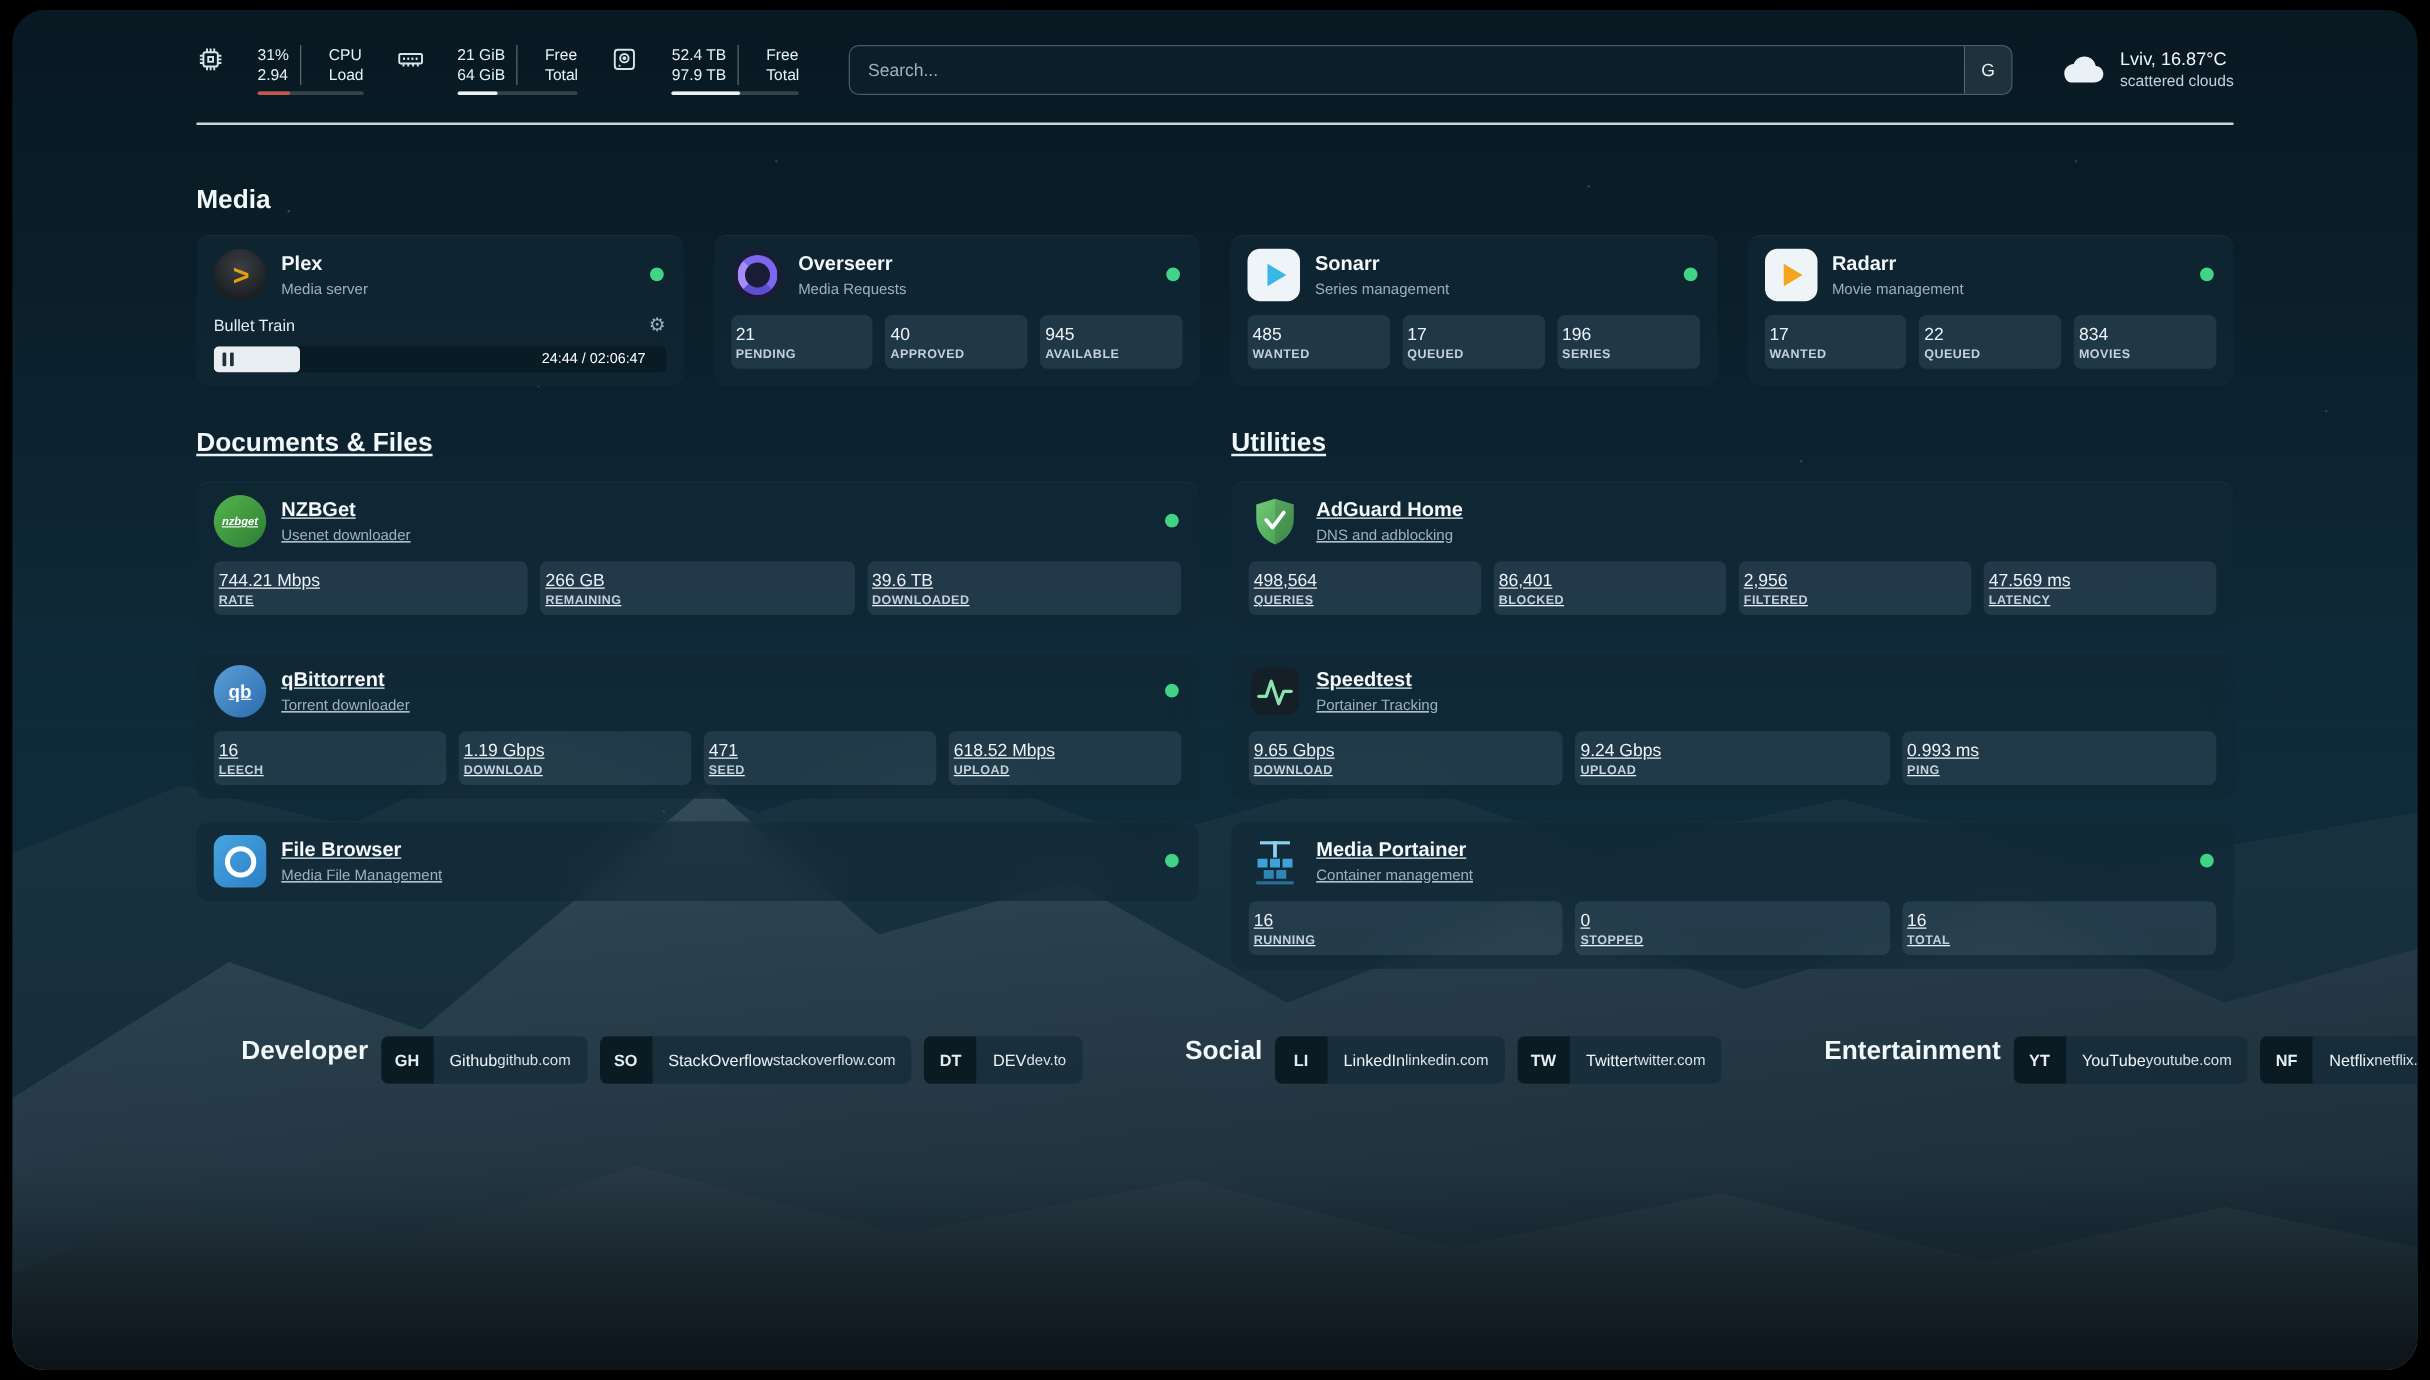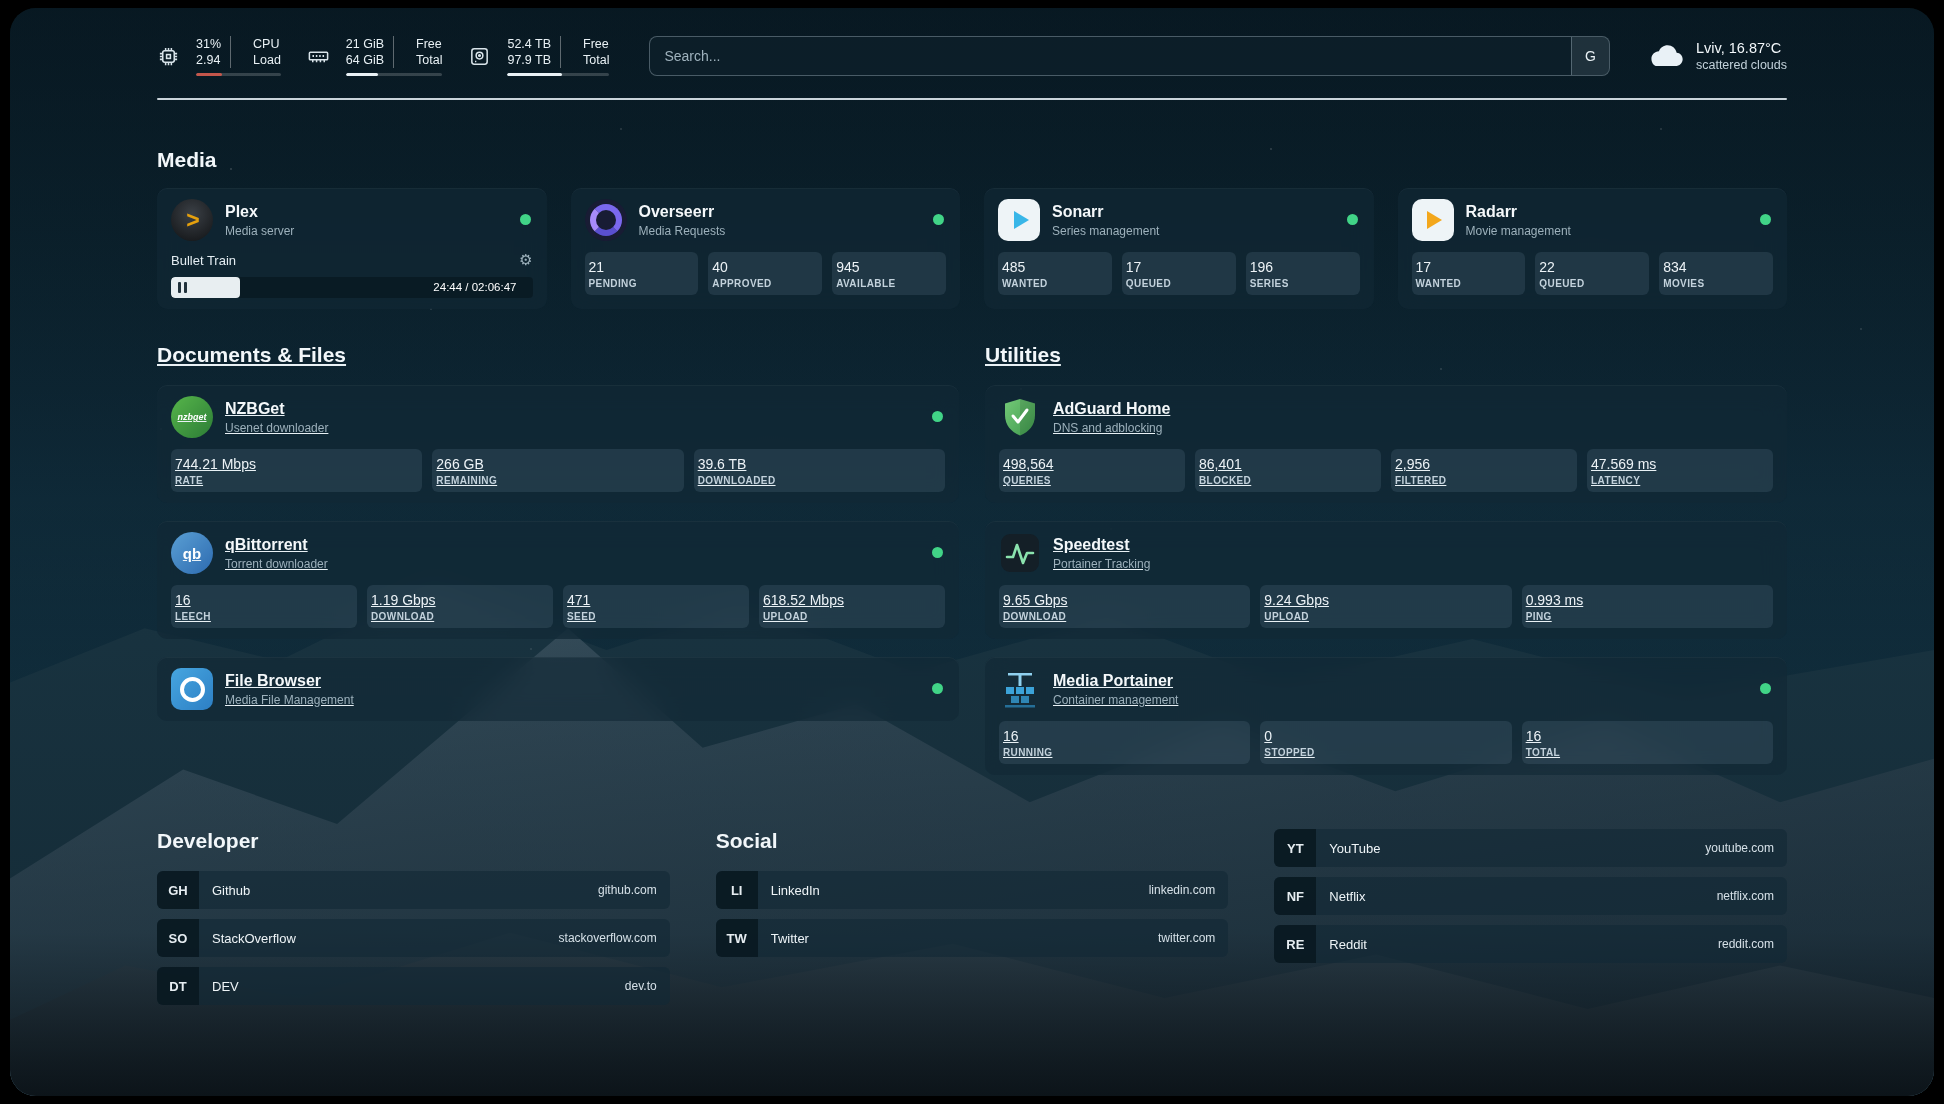--- a/index.html
+++ b/index.html
@@ -38,7 +38,7 @@
 
   
   .topbar { display:flex; align-items:center; gap:26px; }
-  .metric { display:flex; align-items:center; gap:16px; }
+  .metric { display:flex; align-items:flex-start; gap:26px; }
   .m-icon { width:23px; height:23px; flex:none; }
   .m-rows { display:flex; font-size:12.5px; line-height:16px; color:#e9f1f5; white-space:nowrap; }
   .m-labs { margin-left:9px; padding-left:22px; border-left:1px solid rgba(255,255,255,0.35); }

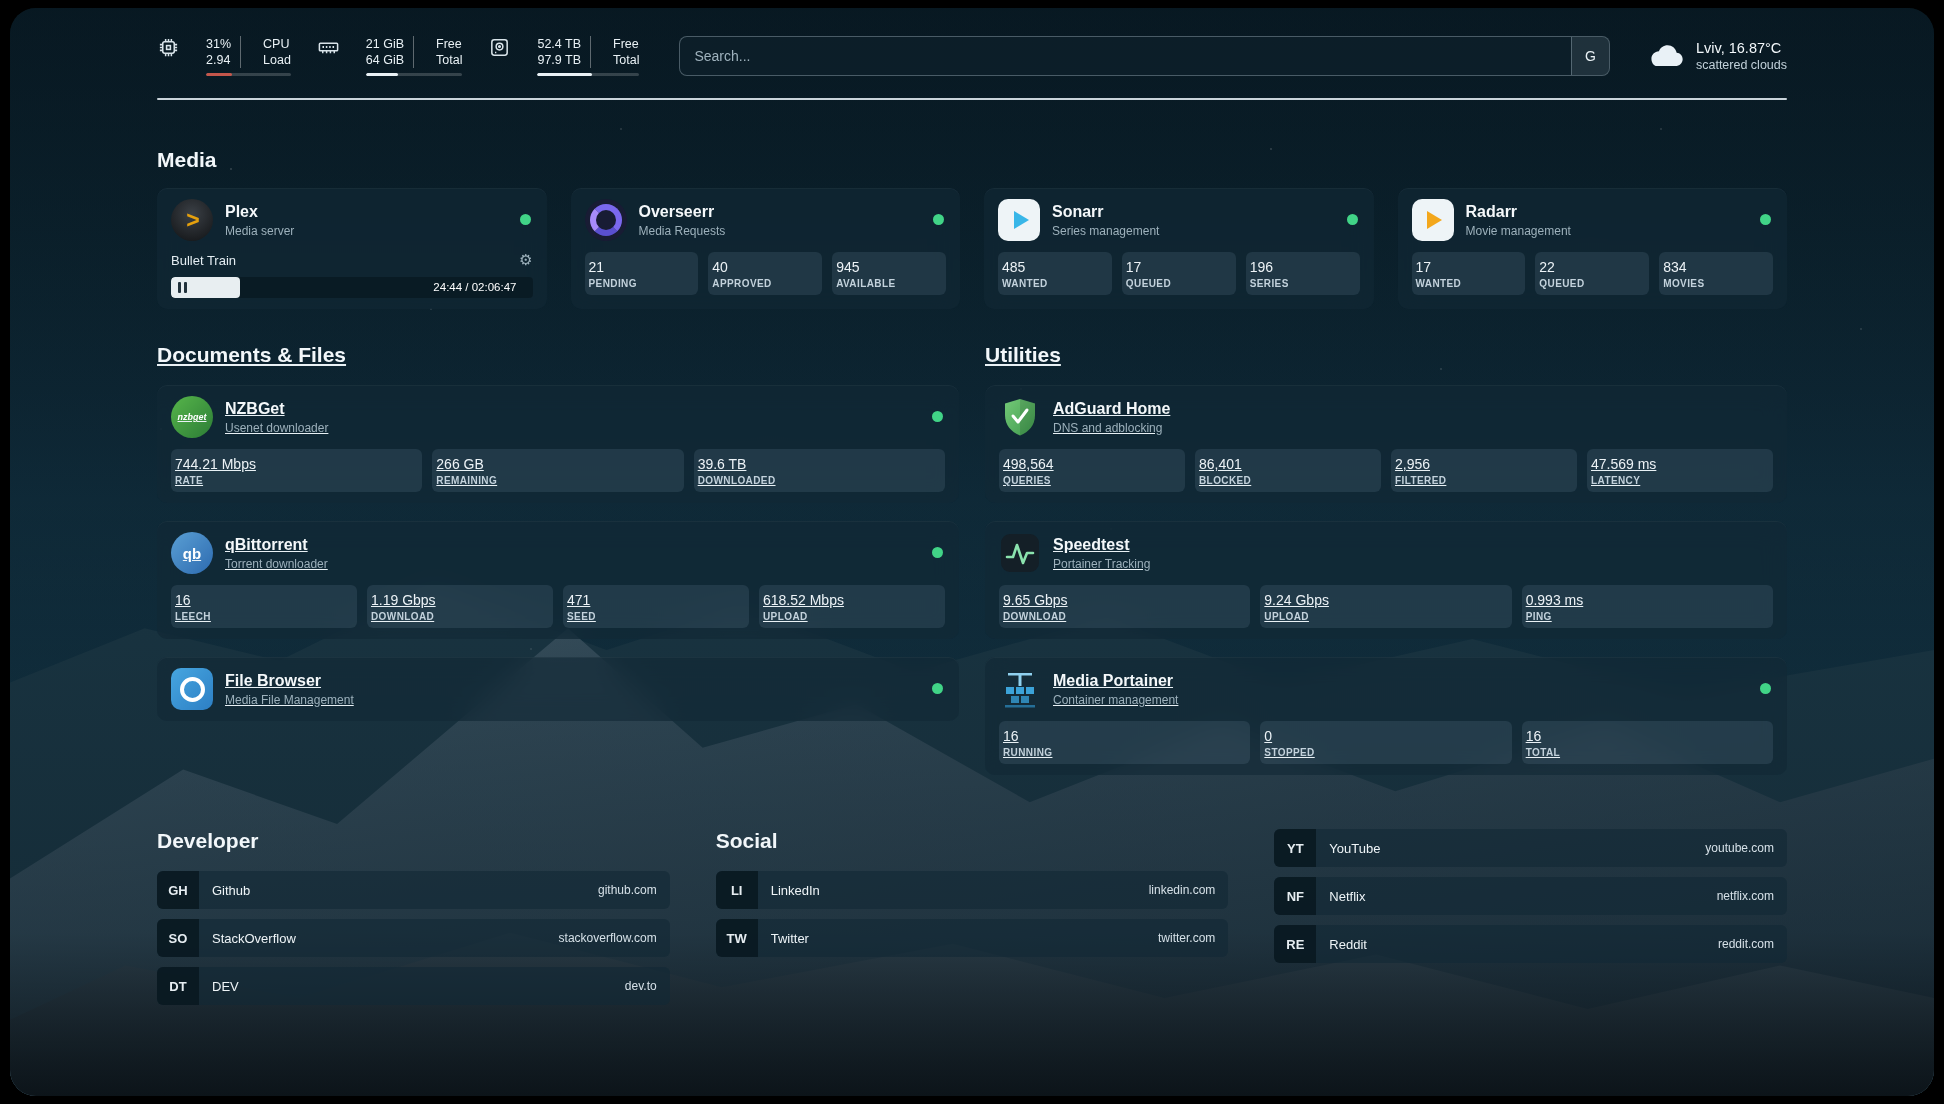--- a/index.html
+++ b/index.html
@@ -114,7 +114,7 @@
 
   
   .bm-grid { display:grid; grid-template-columns:1fr 1fr 1fr; gap:46px; margin-top:54px; }
-  .bm-col { display:flex; flex-direction:column; gap:10px; }
+  .bm-col { display:flex; flex-direction:row; gap:10px;margin-left:36px; }
   .bm-col .section-h { margin-bottom:8px; }
   .bm-row { height:38px; background:rgba(17,40,53,0.62); border-radius:6px; display:flex; align-items:center; overflow:hidden; cursor:pointer; }
   .bm-abbr { width:42px; align-self:stretch; background:rgba(8,22,30,0.8); display:flex; align-items:center; justify-content:center;

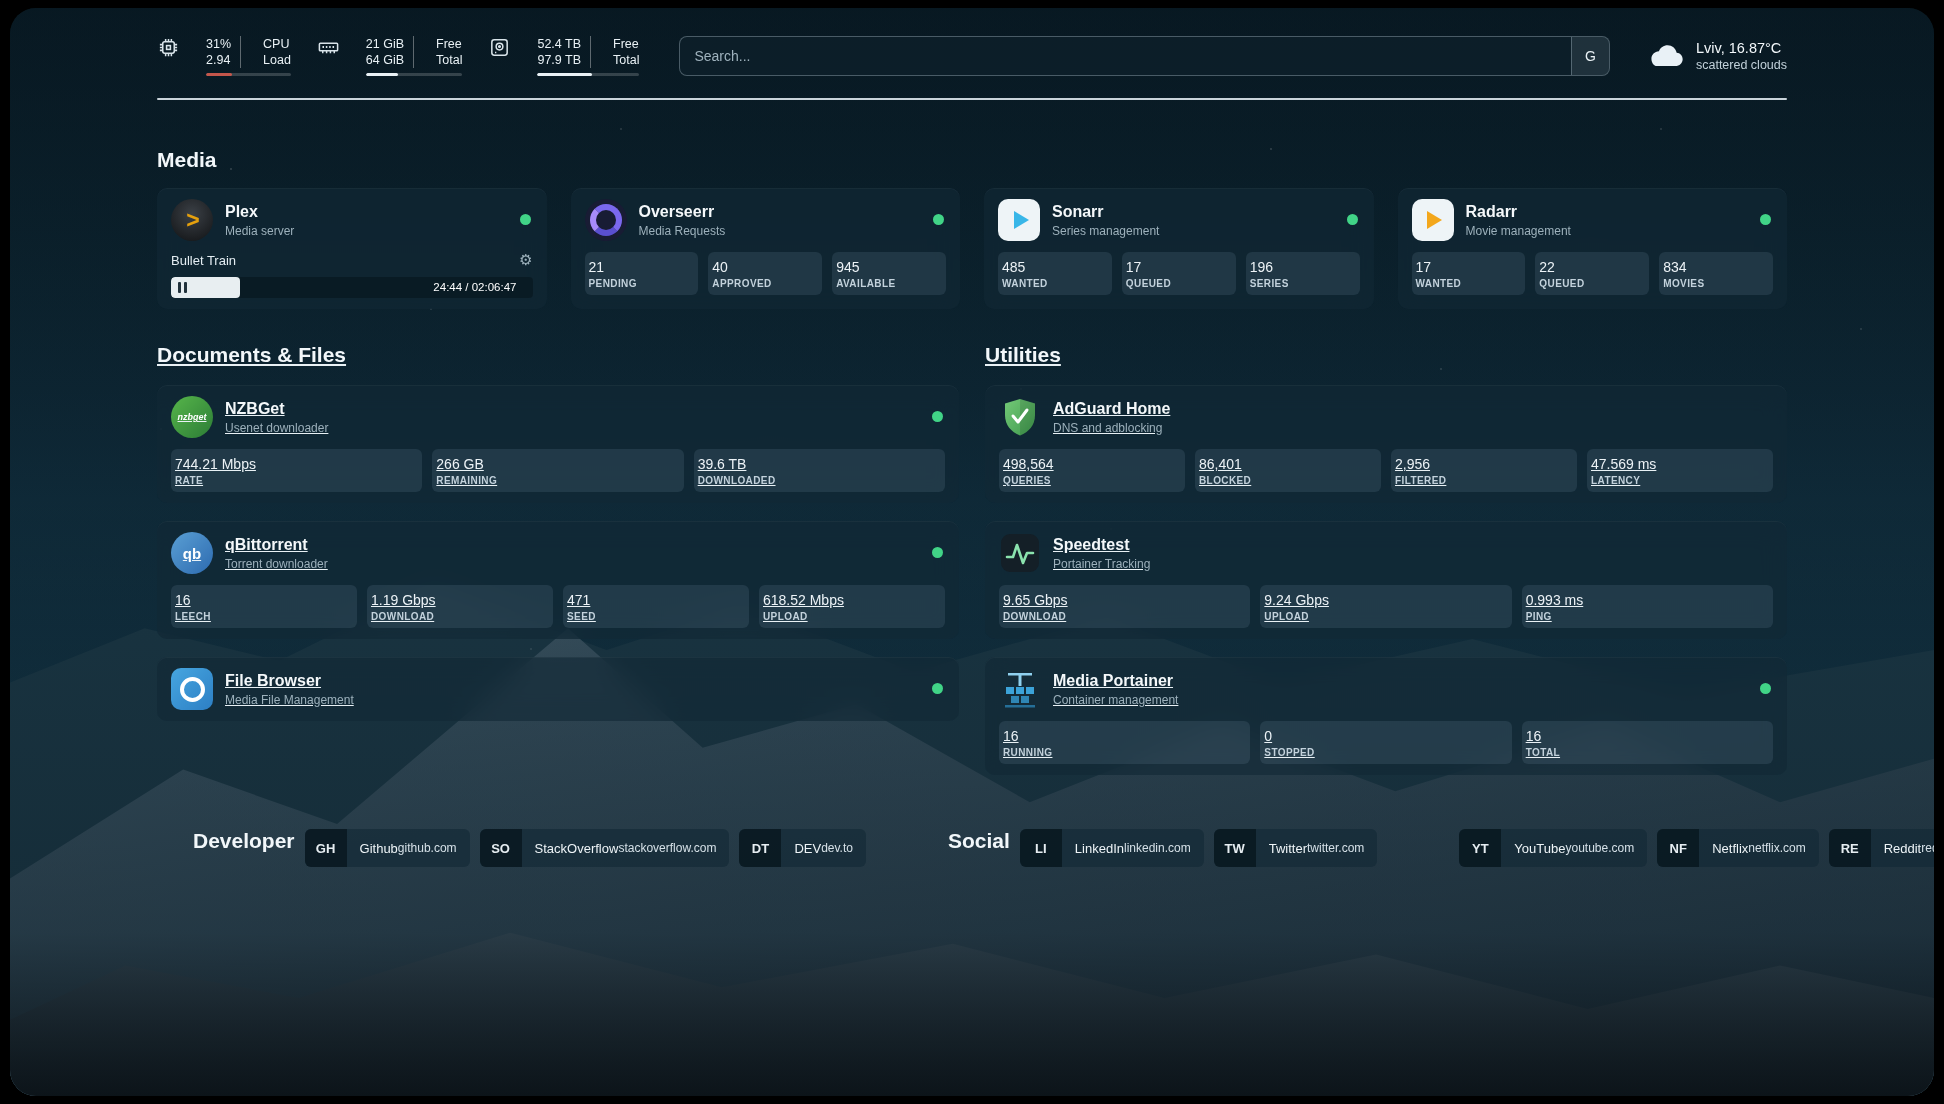--- a/index.html
+++ b/index.html
@@ -561,6 +561,7 @@
       </div>
 
       <div class="bm-col">
+        <div class="section-h">Entertainment</div>
         <div class="bm-row">
           <div class="bm-abbr">YT</div>
           <div class="bm-name">YouTube</div>

